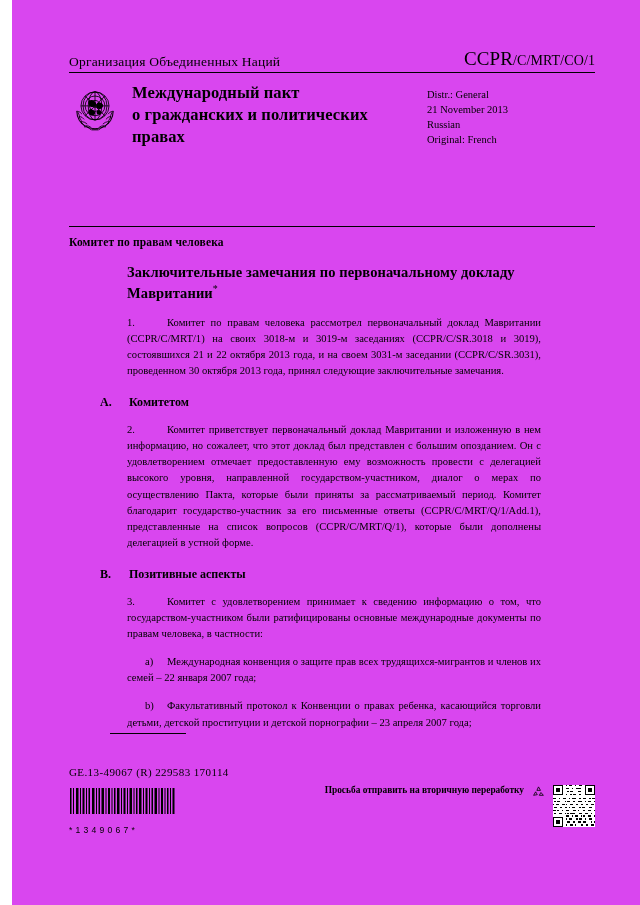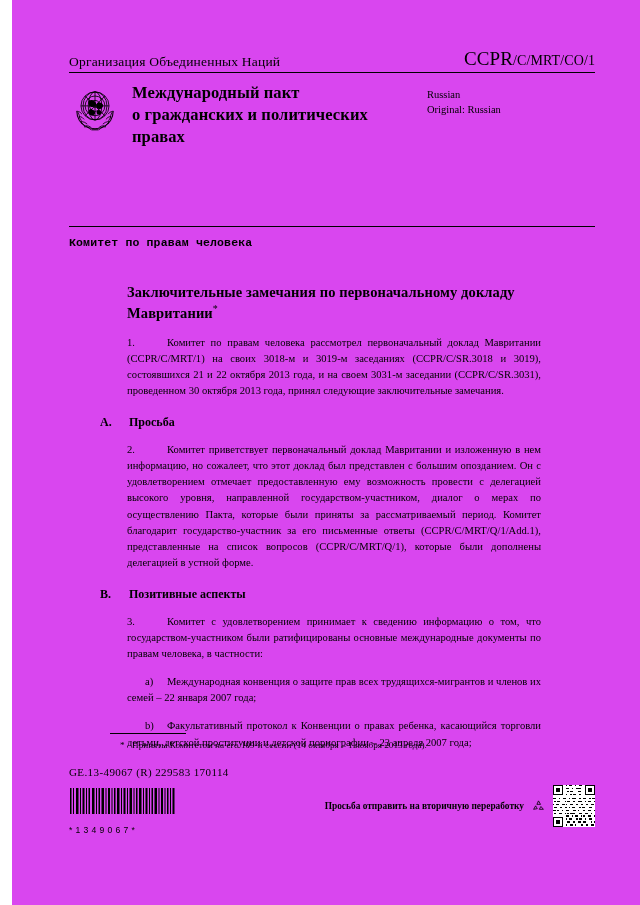--- a/index.html
+++ b/index.html
@@ -307,6 +307,7 @@
 правах</div>
       </div>
       <div class="distr-cell">
+        <div class="distr-line">Distr.: General</div>
         <div class="distr-line">Russian</div>
         <div class="distr-line">Original: Russian</div>
       </div>

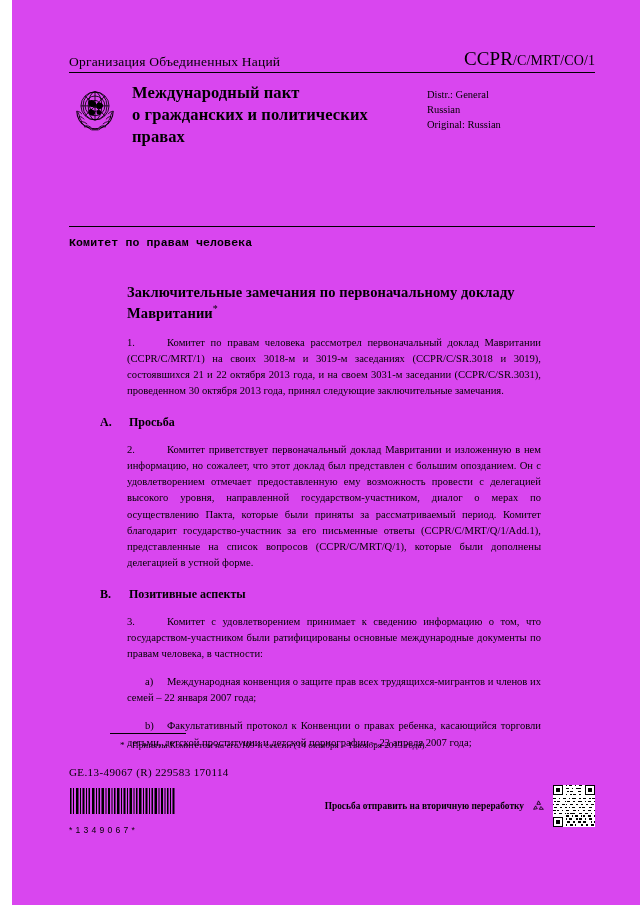--- a/index.html
+++ b/index.html
@@ -308,6 +308,7 @@
       </div>
       <div class="distr-cell">
         <div class="distr-line">Distr.: General</div>
+        <div class="distr-line">21 November 2013</div>
         <div class="distr-line">Russian</div>
         <div class="distr-line">Original: Russian</div>
       </div>

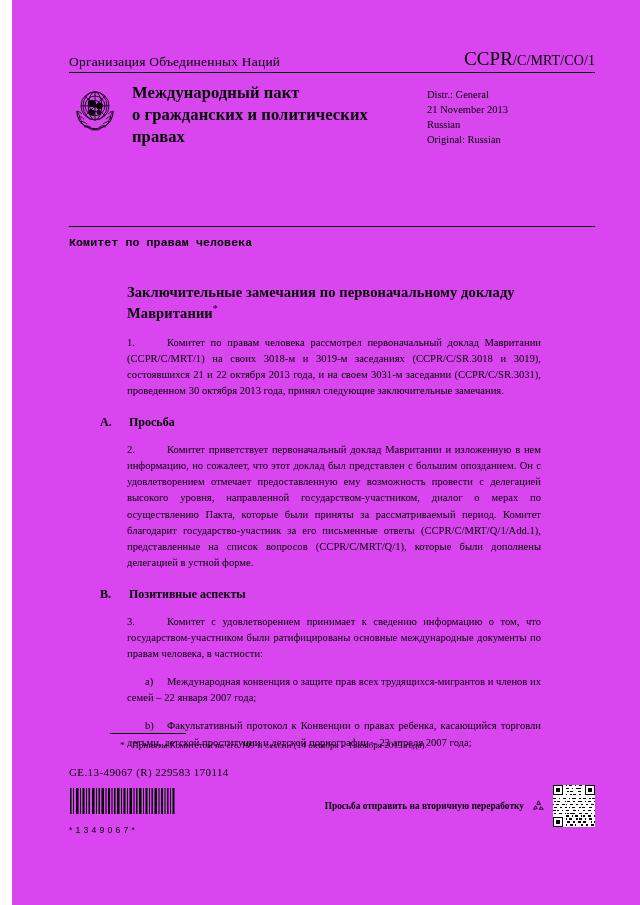--- a/index.html
+++ b/index.html
@@ -310,7 +310,7 @@
         <div class="distr-line">Distr.: General</div>
         <div class="distr-line">21 November 2013</div>
         <div class="distr-line">Russian</div>
-        <div class="distr-line">Original: Russian</div>
+        <div class="distr-line">Original: French</div>
       </div>
     </div>
   </div>

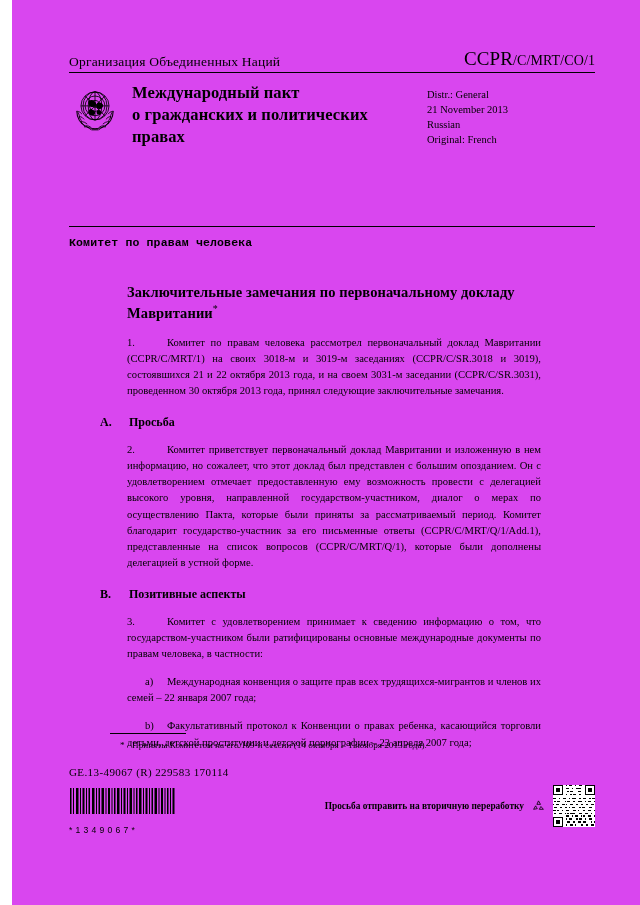--- a/index.html
+++ b/index.html
@@ -114,7 +114,6 @@
     font-size: 11.5px;
     font-weight: bold;
     letter-spacing: 0.15px;
-    font-family: Liberation Mono, monospace;
   }
 
   .content {

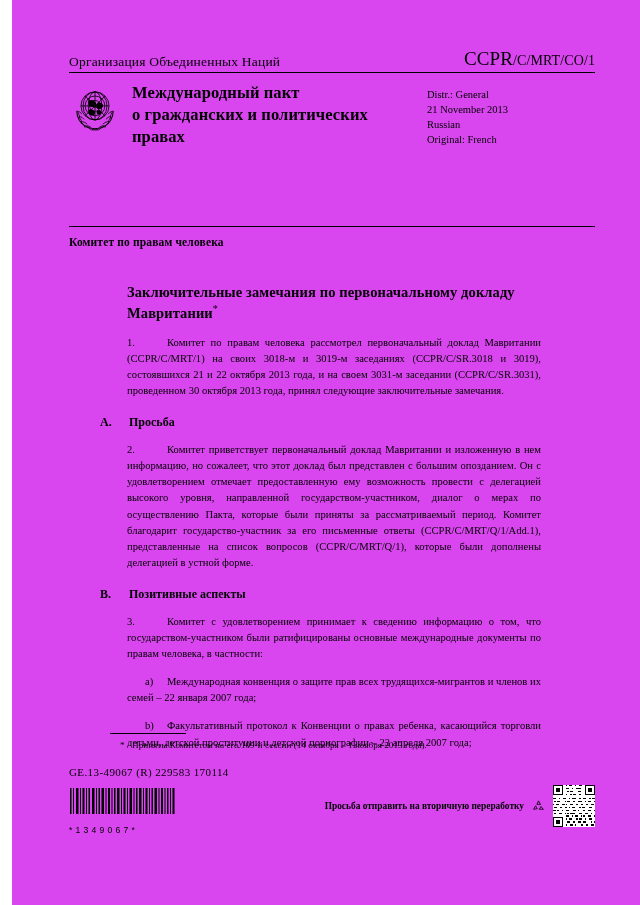--- a/index.html
+++ b/index.html
@@ -121,7 +121,6 @@
     left: 57px;
     top: 262px;
     width: 526px;
-    margin-top: 20px;
   }
 
   .main-title {

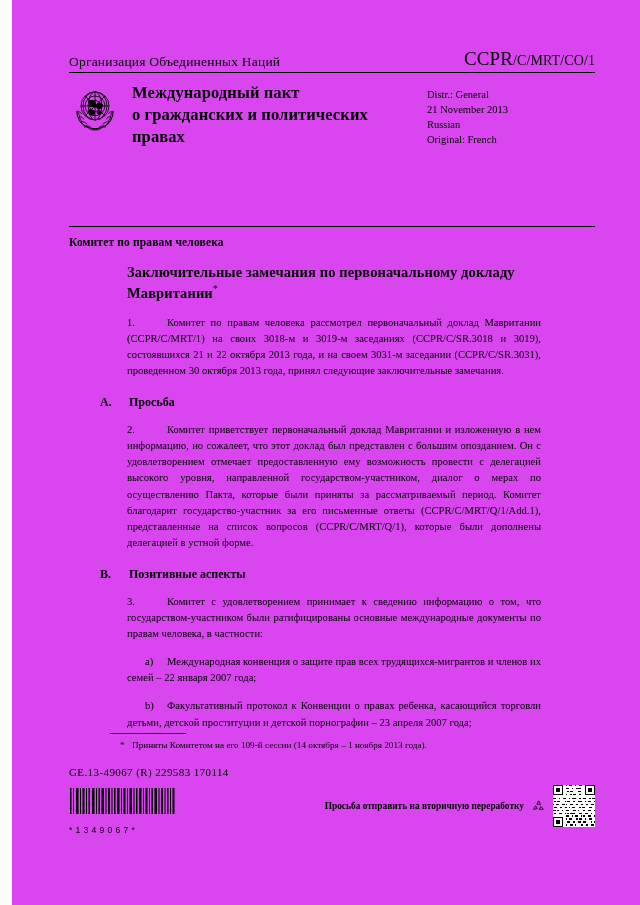--- a/index.html
+++ b/index.html
@@ -325,7 +325,7 @@
 
     <div class="section-head">
       <span class="sec-letter">A.</span>
-      <span class="sec-label">Просьба</span>
+      <span class="sec-label">Комитетом</span>
     </div>
 
     <div class="para"><span class="pnum">2.</span><span>Комитет приветствует первоначальный доклад Мавритании и изложенную в нем информацию, но сожалеет, что этот доклад был представлен с большим опозданием. Он с удовлетворением отмечает предоставленную ему возможность провести с делегацией высокого уровня, направленной государством-участником, диалог о мерах по осуществлению Пакта, которые были приняты за рассматриваемый период. Комитет благодарит государство-участник за его письменные ответы (CCPR/C/MRT/Q/1/Add.1), представленные на список вопросов (CCPR/C/MRT/Q/1), которые были дополнены делегацией в устной форме.</span></div>

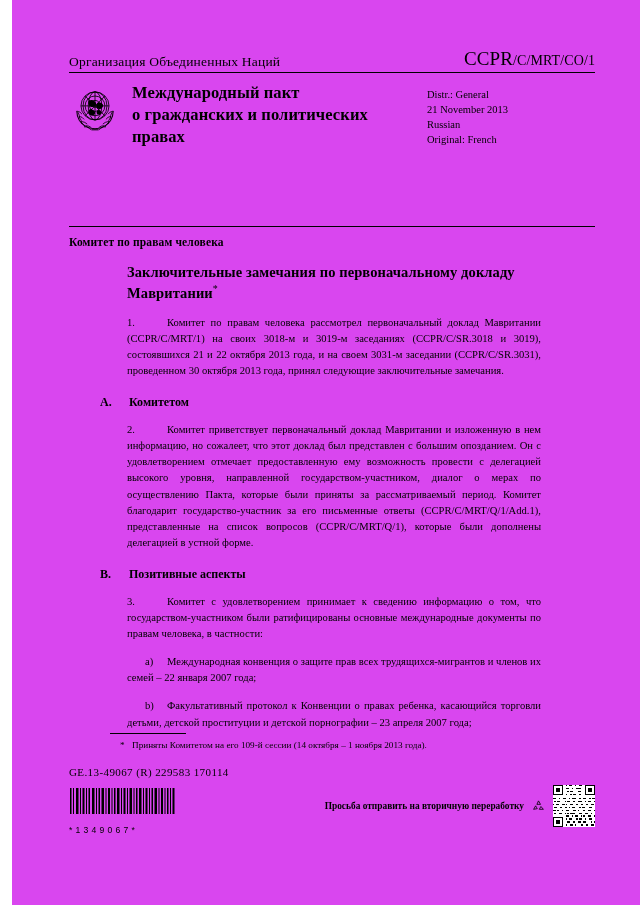--- a/index.html
+++ b/index.html
@@ -345,7 +345,6 @@
 
   <div class="footnote-area">
     <div class="footnote-rule"></div>
-    <div class="footnote-text"><span class="fstar">*</span><span>Приняты Комитетом на его 109-й сессии (14 октября – 1 ноября 2013 года).</span></div>
   </div>
 
   <div class="footer">

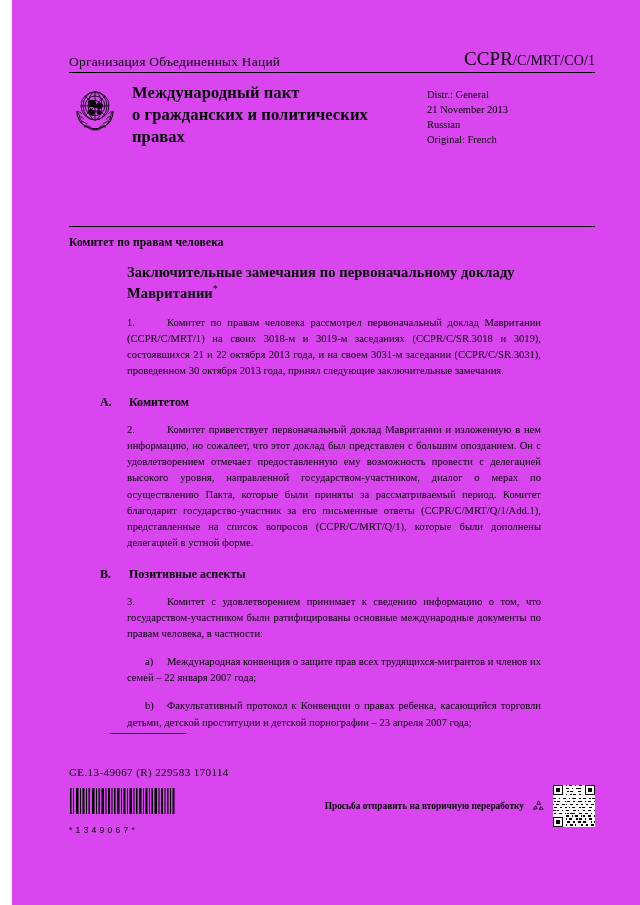--- a/index.html
+++ b/index.html
@@ -229,7 +229,7 @@
   }
   .recycle-block {
     display: flex;
-    align-items: center;
+    align-items: flex-start;
     gap: 6px;
     padding-bottom: 8px;
   }

